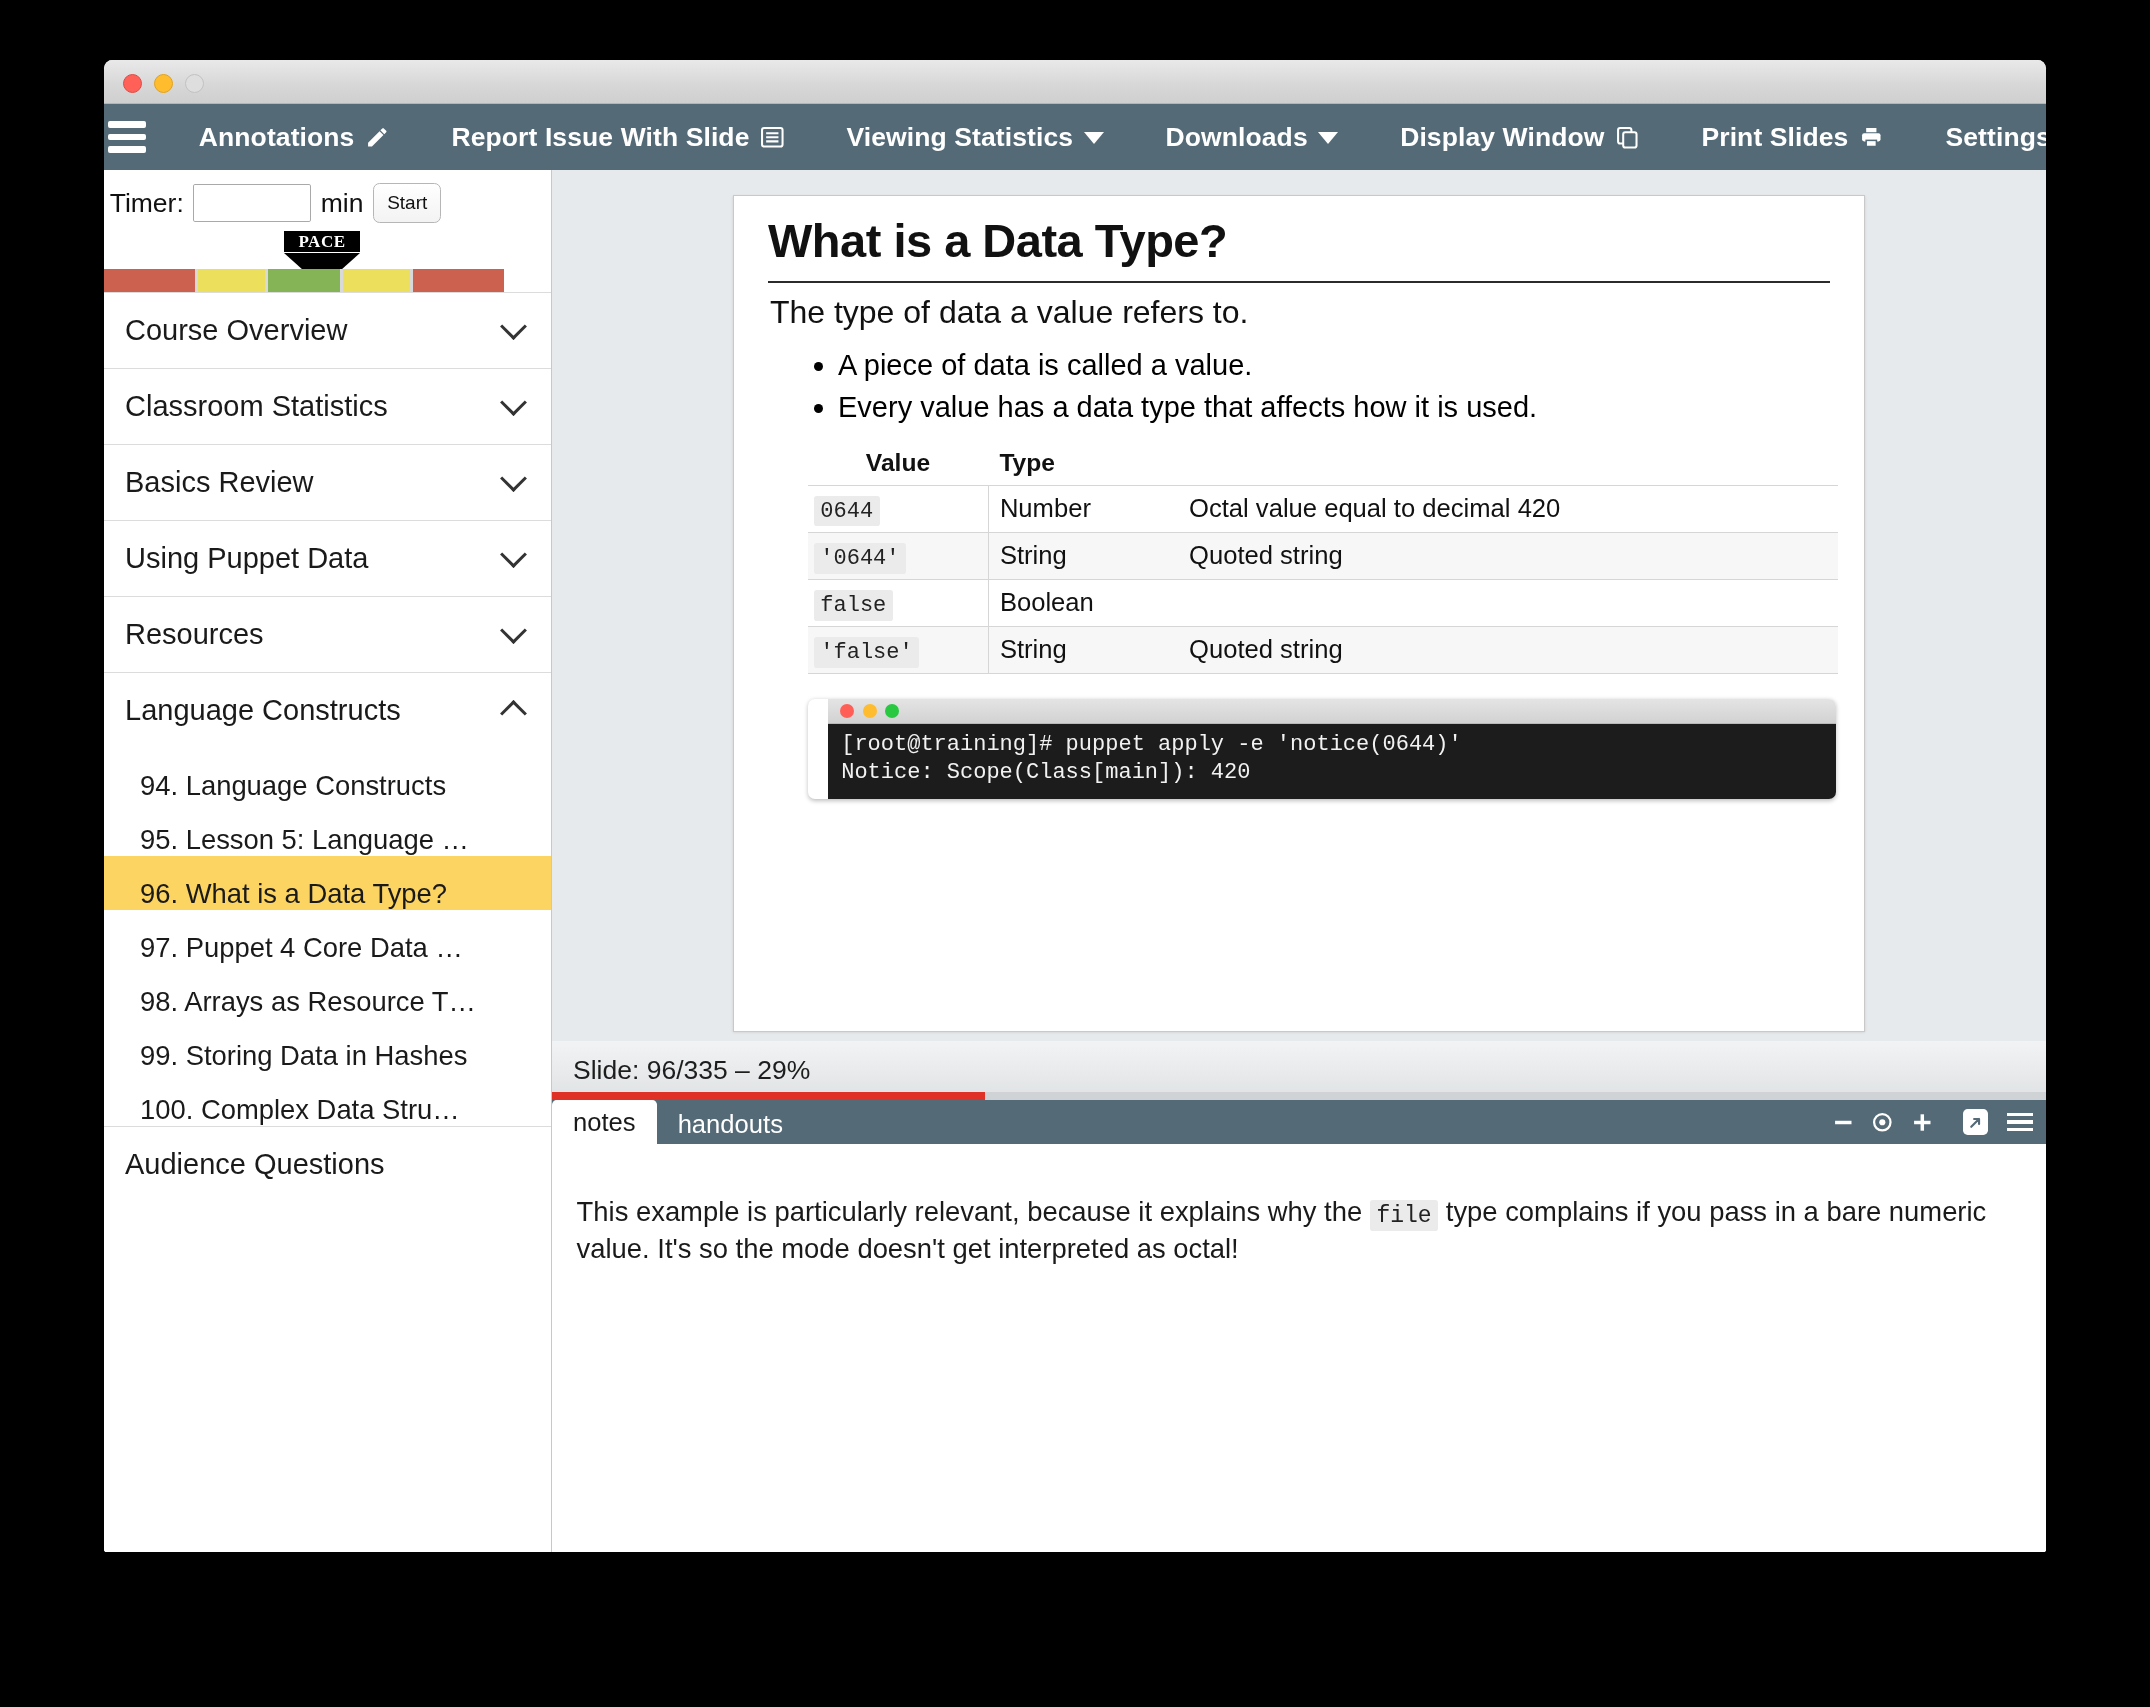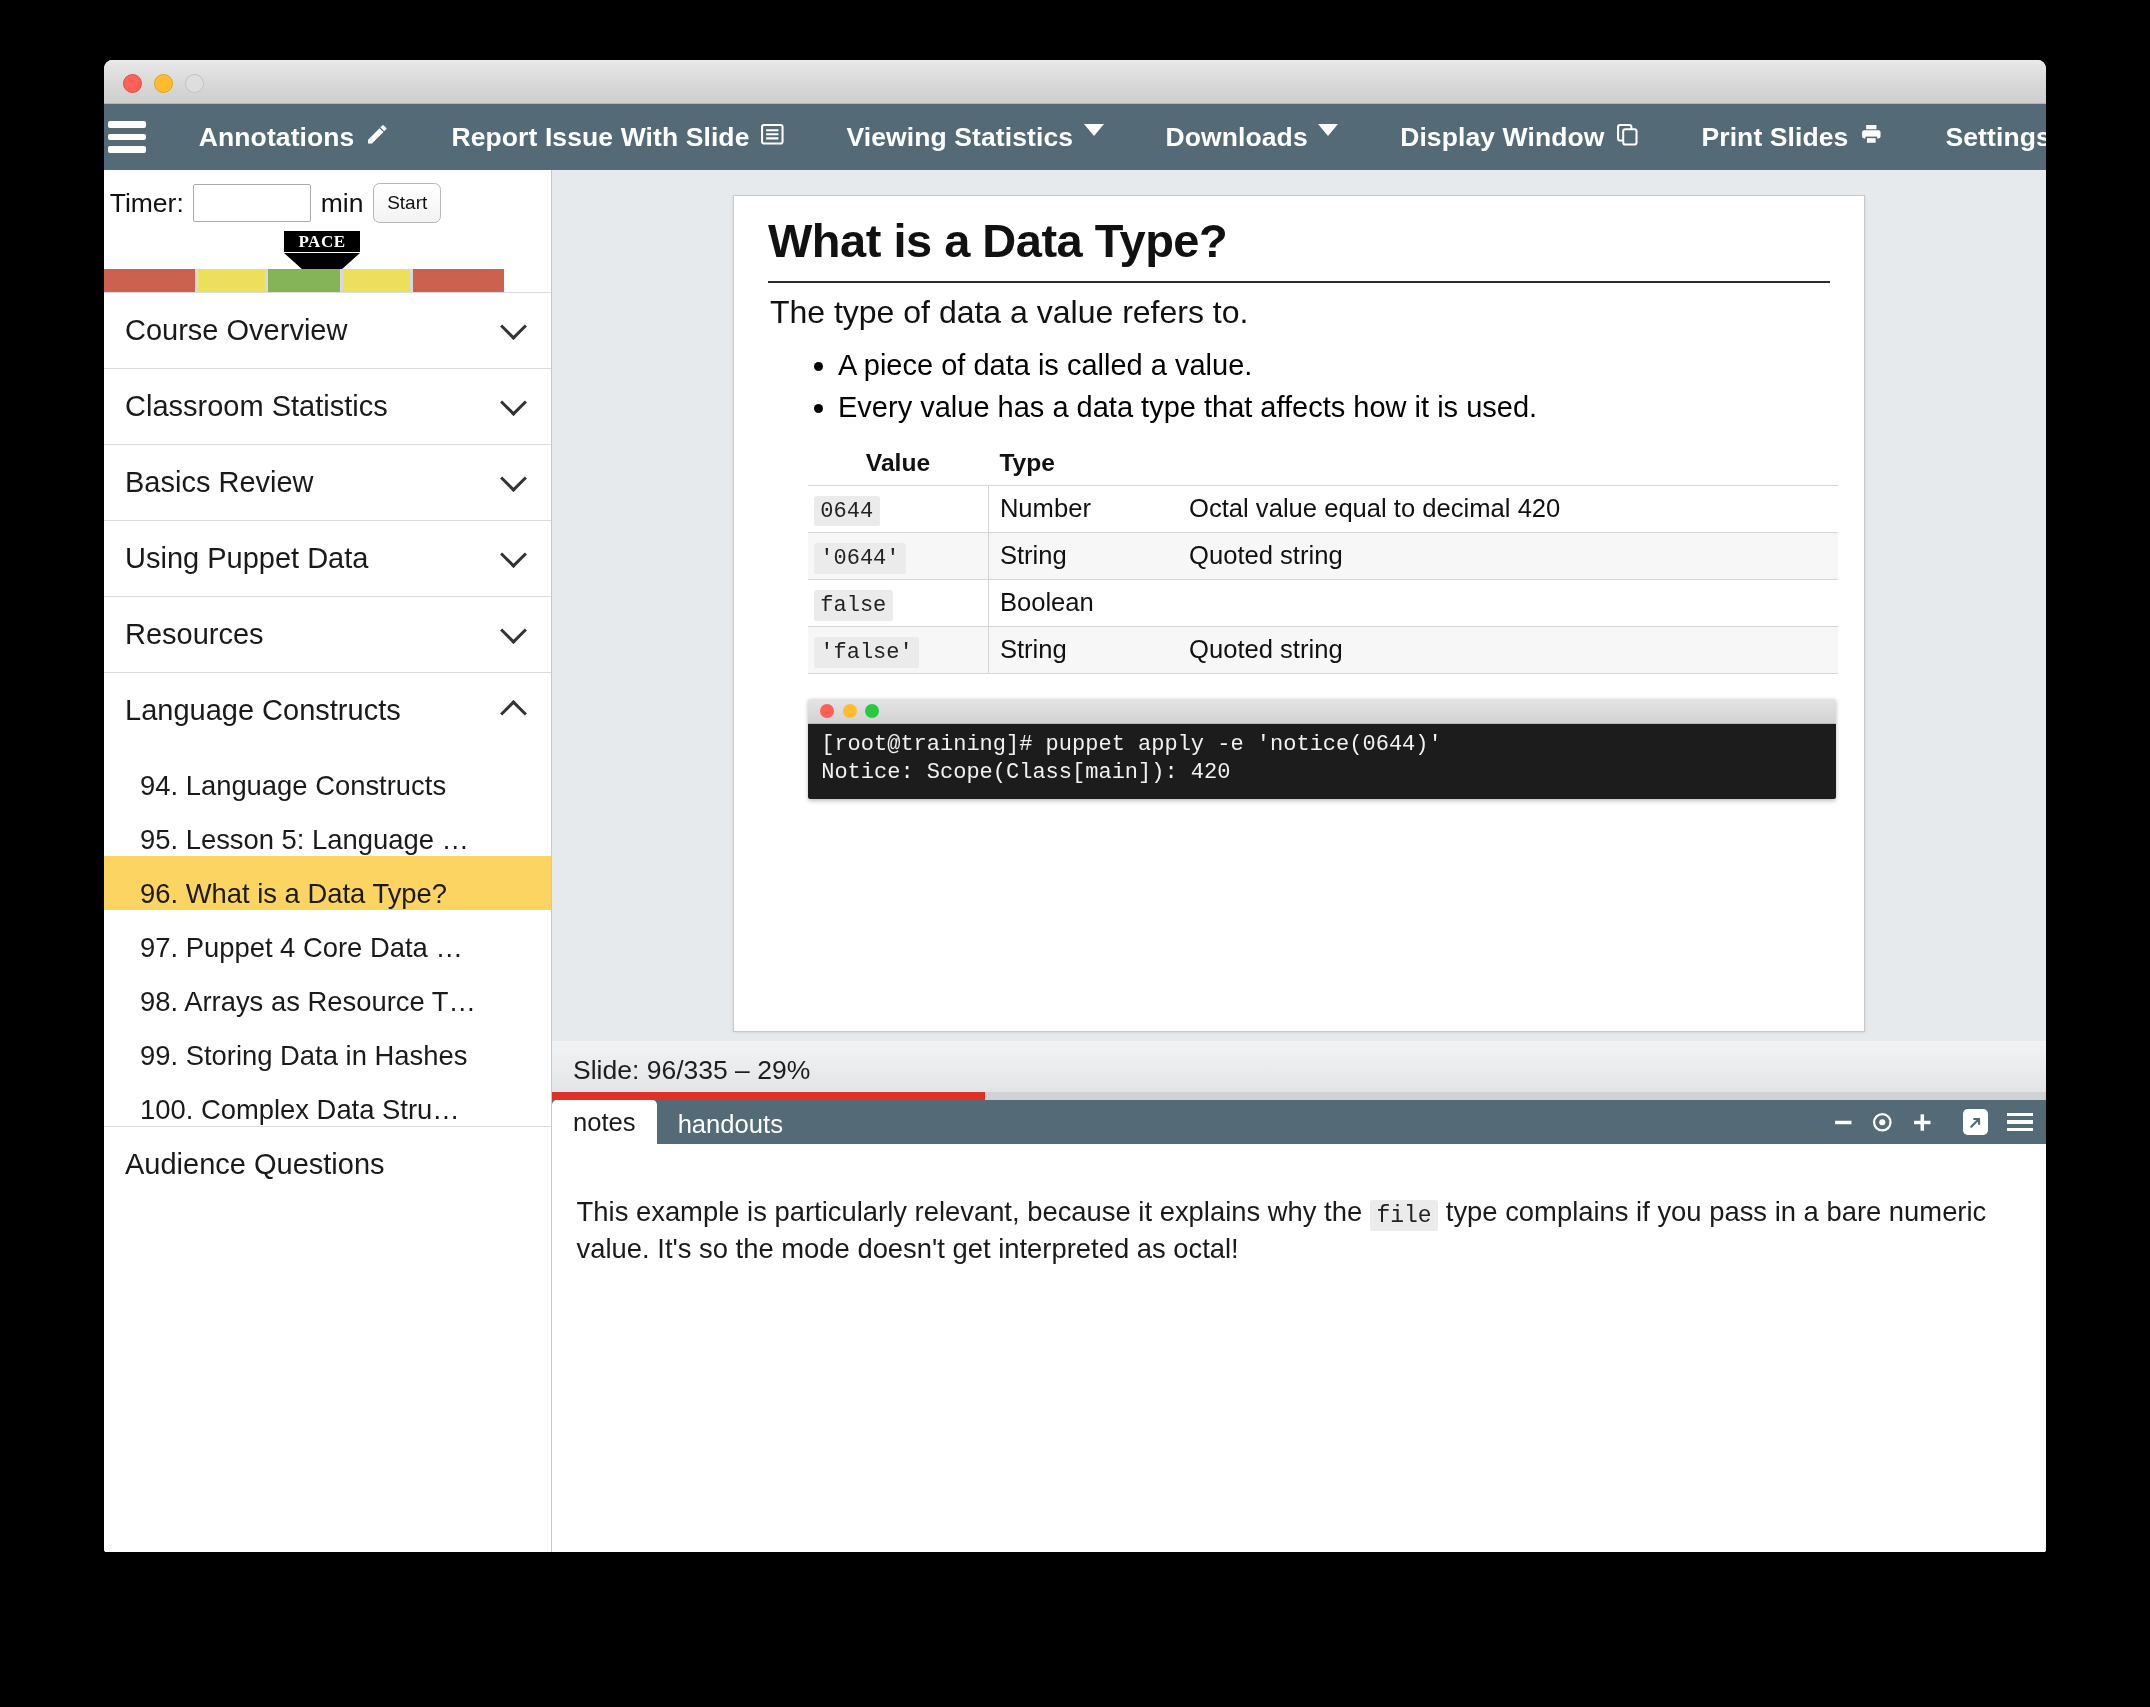--- a/index.html
+++ b/index.html
@@ -53,7 +53,7 @@
   #hamburger-btn i { display:block; width: 38px; height: 6.6px; background:#fff; border-radius:1.9px; }
 
   .tb-item {
-    display: flex; align-items: flex-start; gap: 10.4px;
+    display: flex; align-items: center; gap: 10.4px;
     font-size: 26.5px; font-weight: bold; letter-spacing: 0.1px;
     color: #ffffff; white-space: nowrap;
     padding: 0 0;

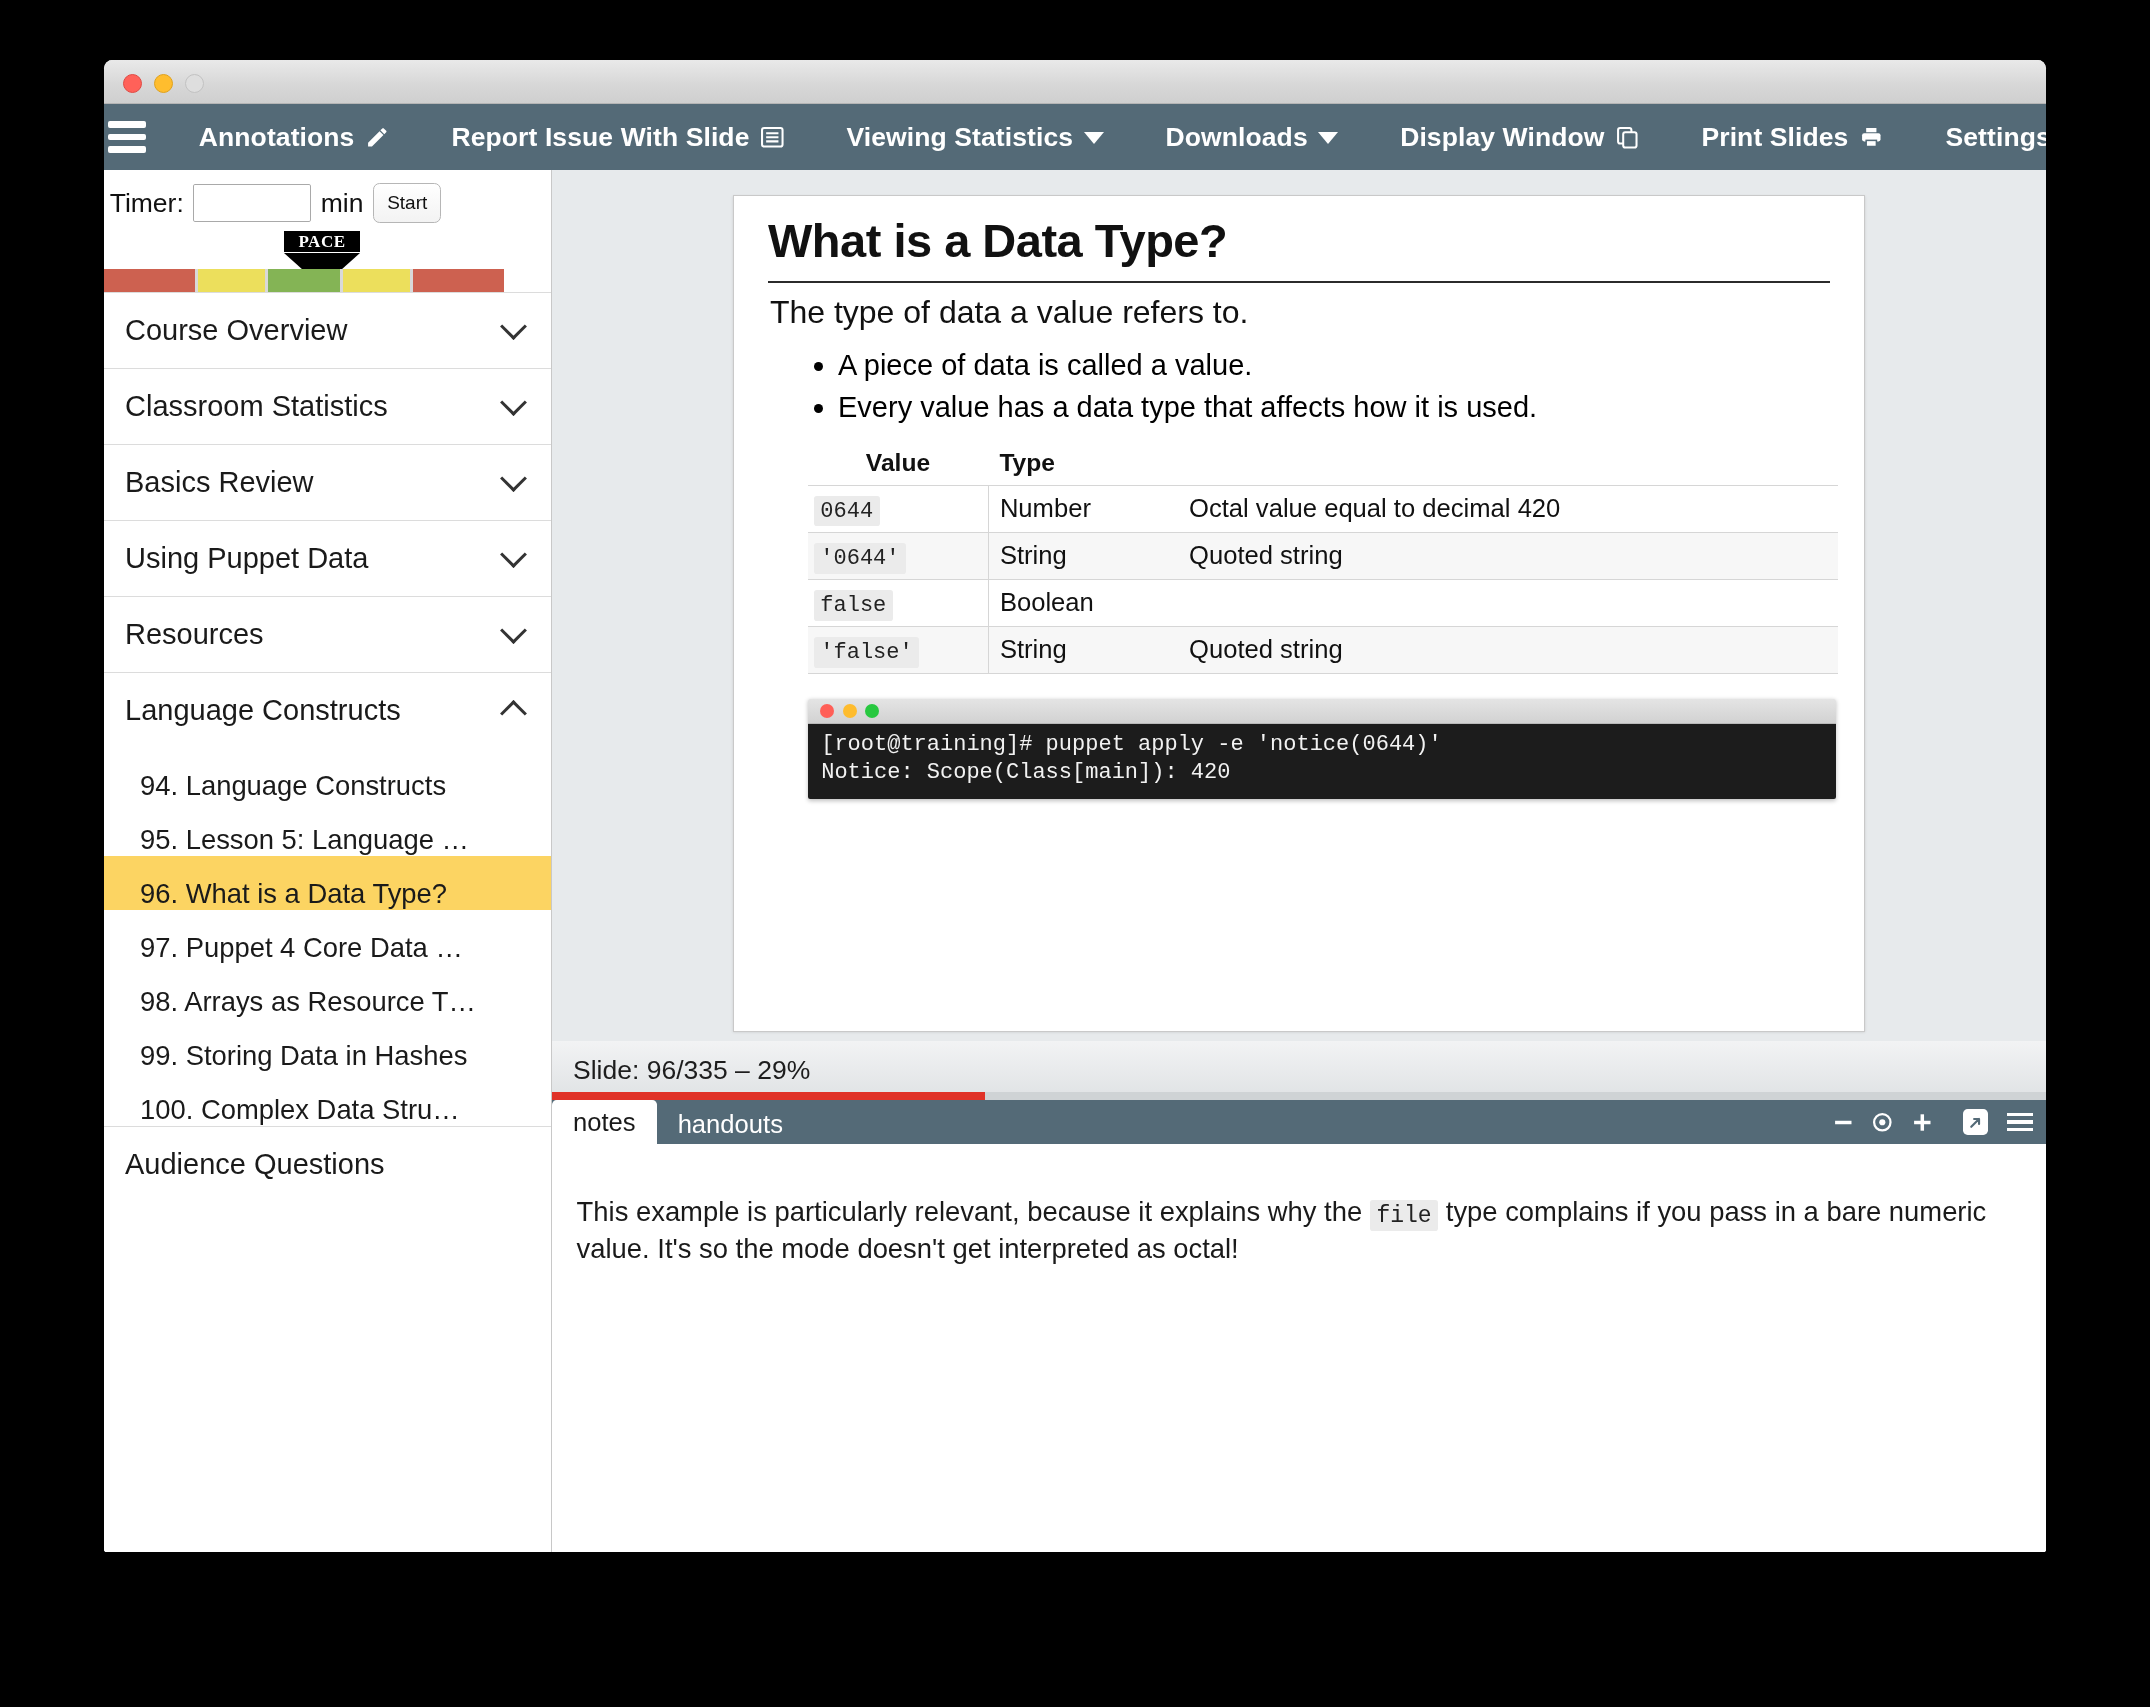--- a/index.html
+++ b/index.html
@@ -207,8 +207,9 @@
   
   #terminal {
     width: 1028px; margin: 24.6px 0 0 40px;
-    border-radius: 2px; overflow: hidden;
+    border-radius: 7px; overflow: hidden;
     box-shadow: 0 1.9px 4.7px rgba(0,0,0,.25);
+    padding-left: 20px;
   }
   #term-bar {
     height: 24.6px; background: linear-gradient(to bottom,#e4e4e4,#d2d2d2);

